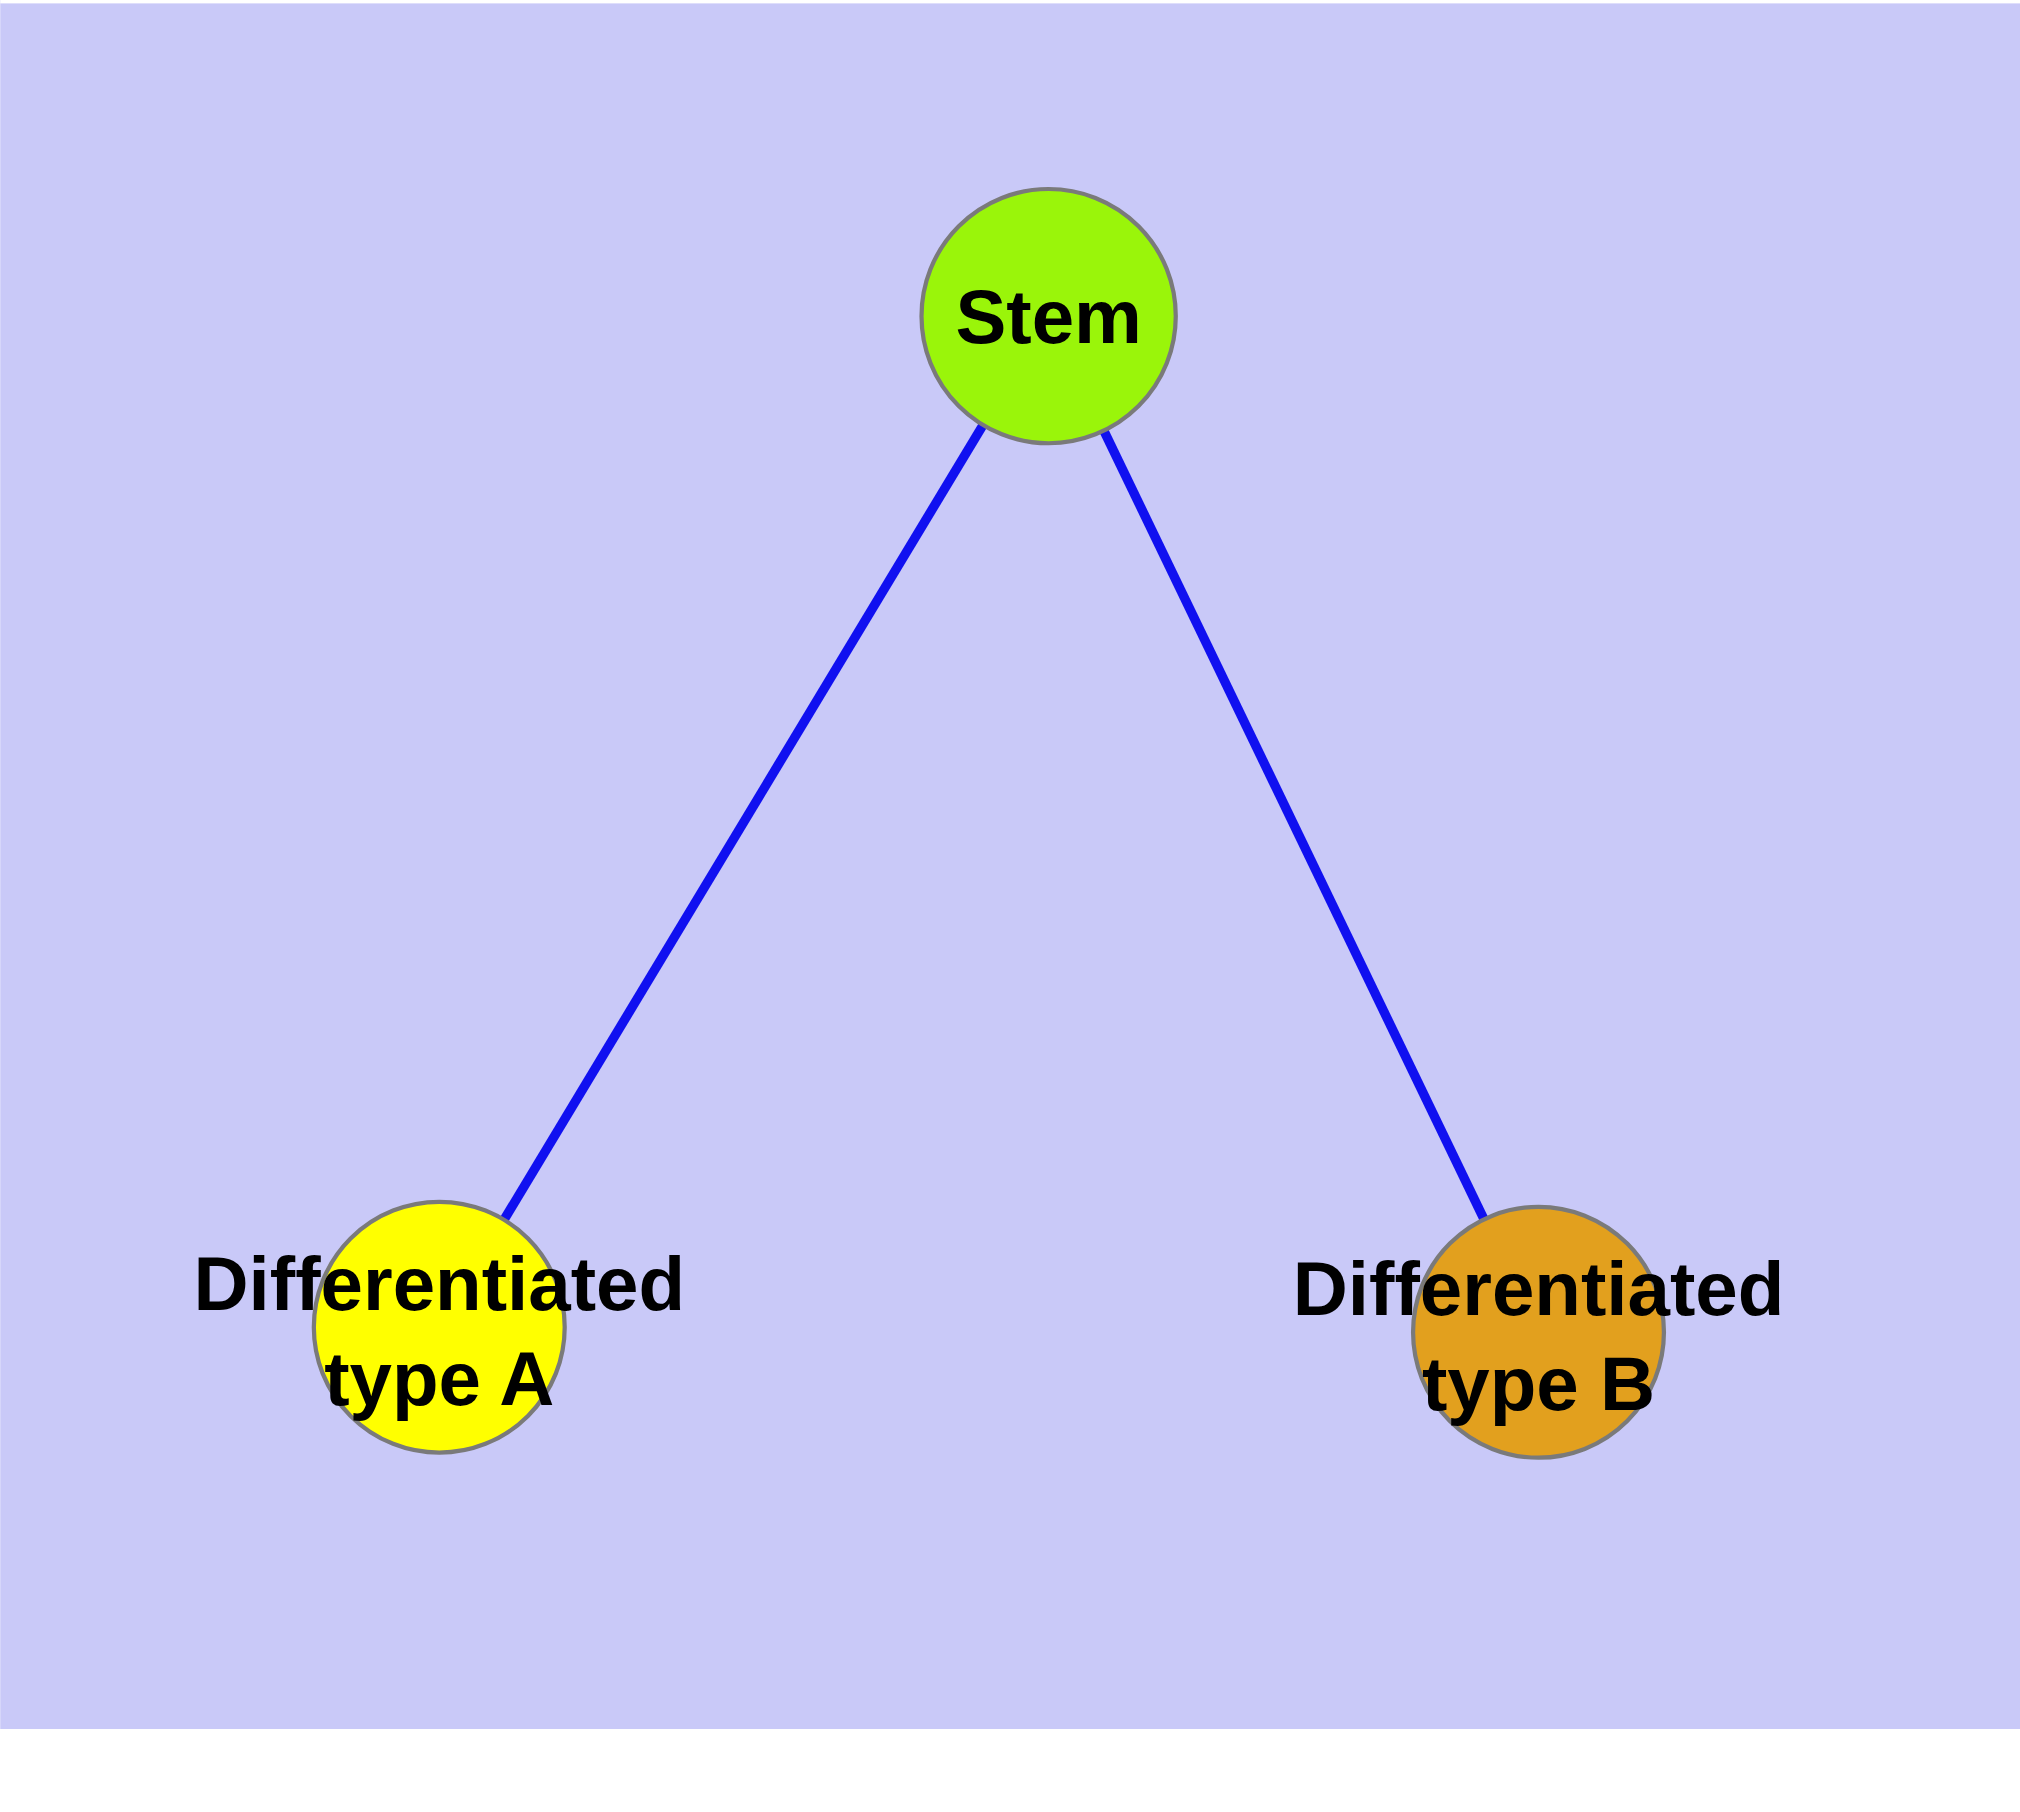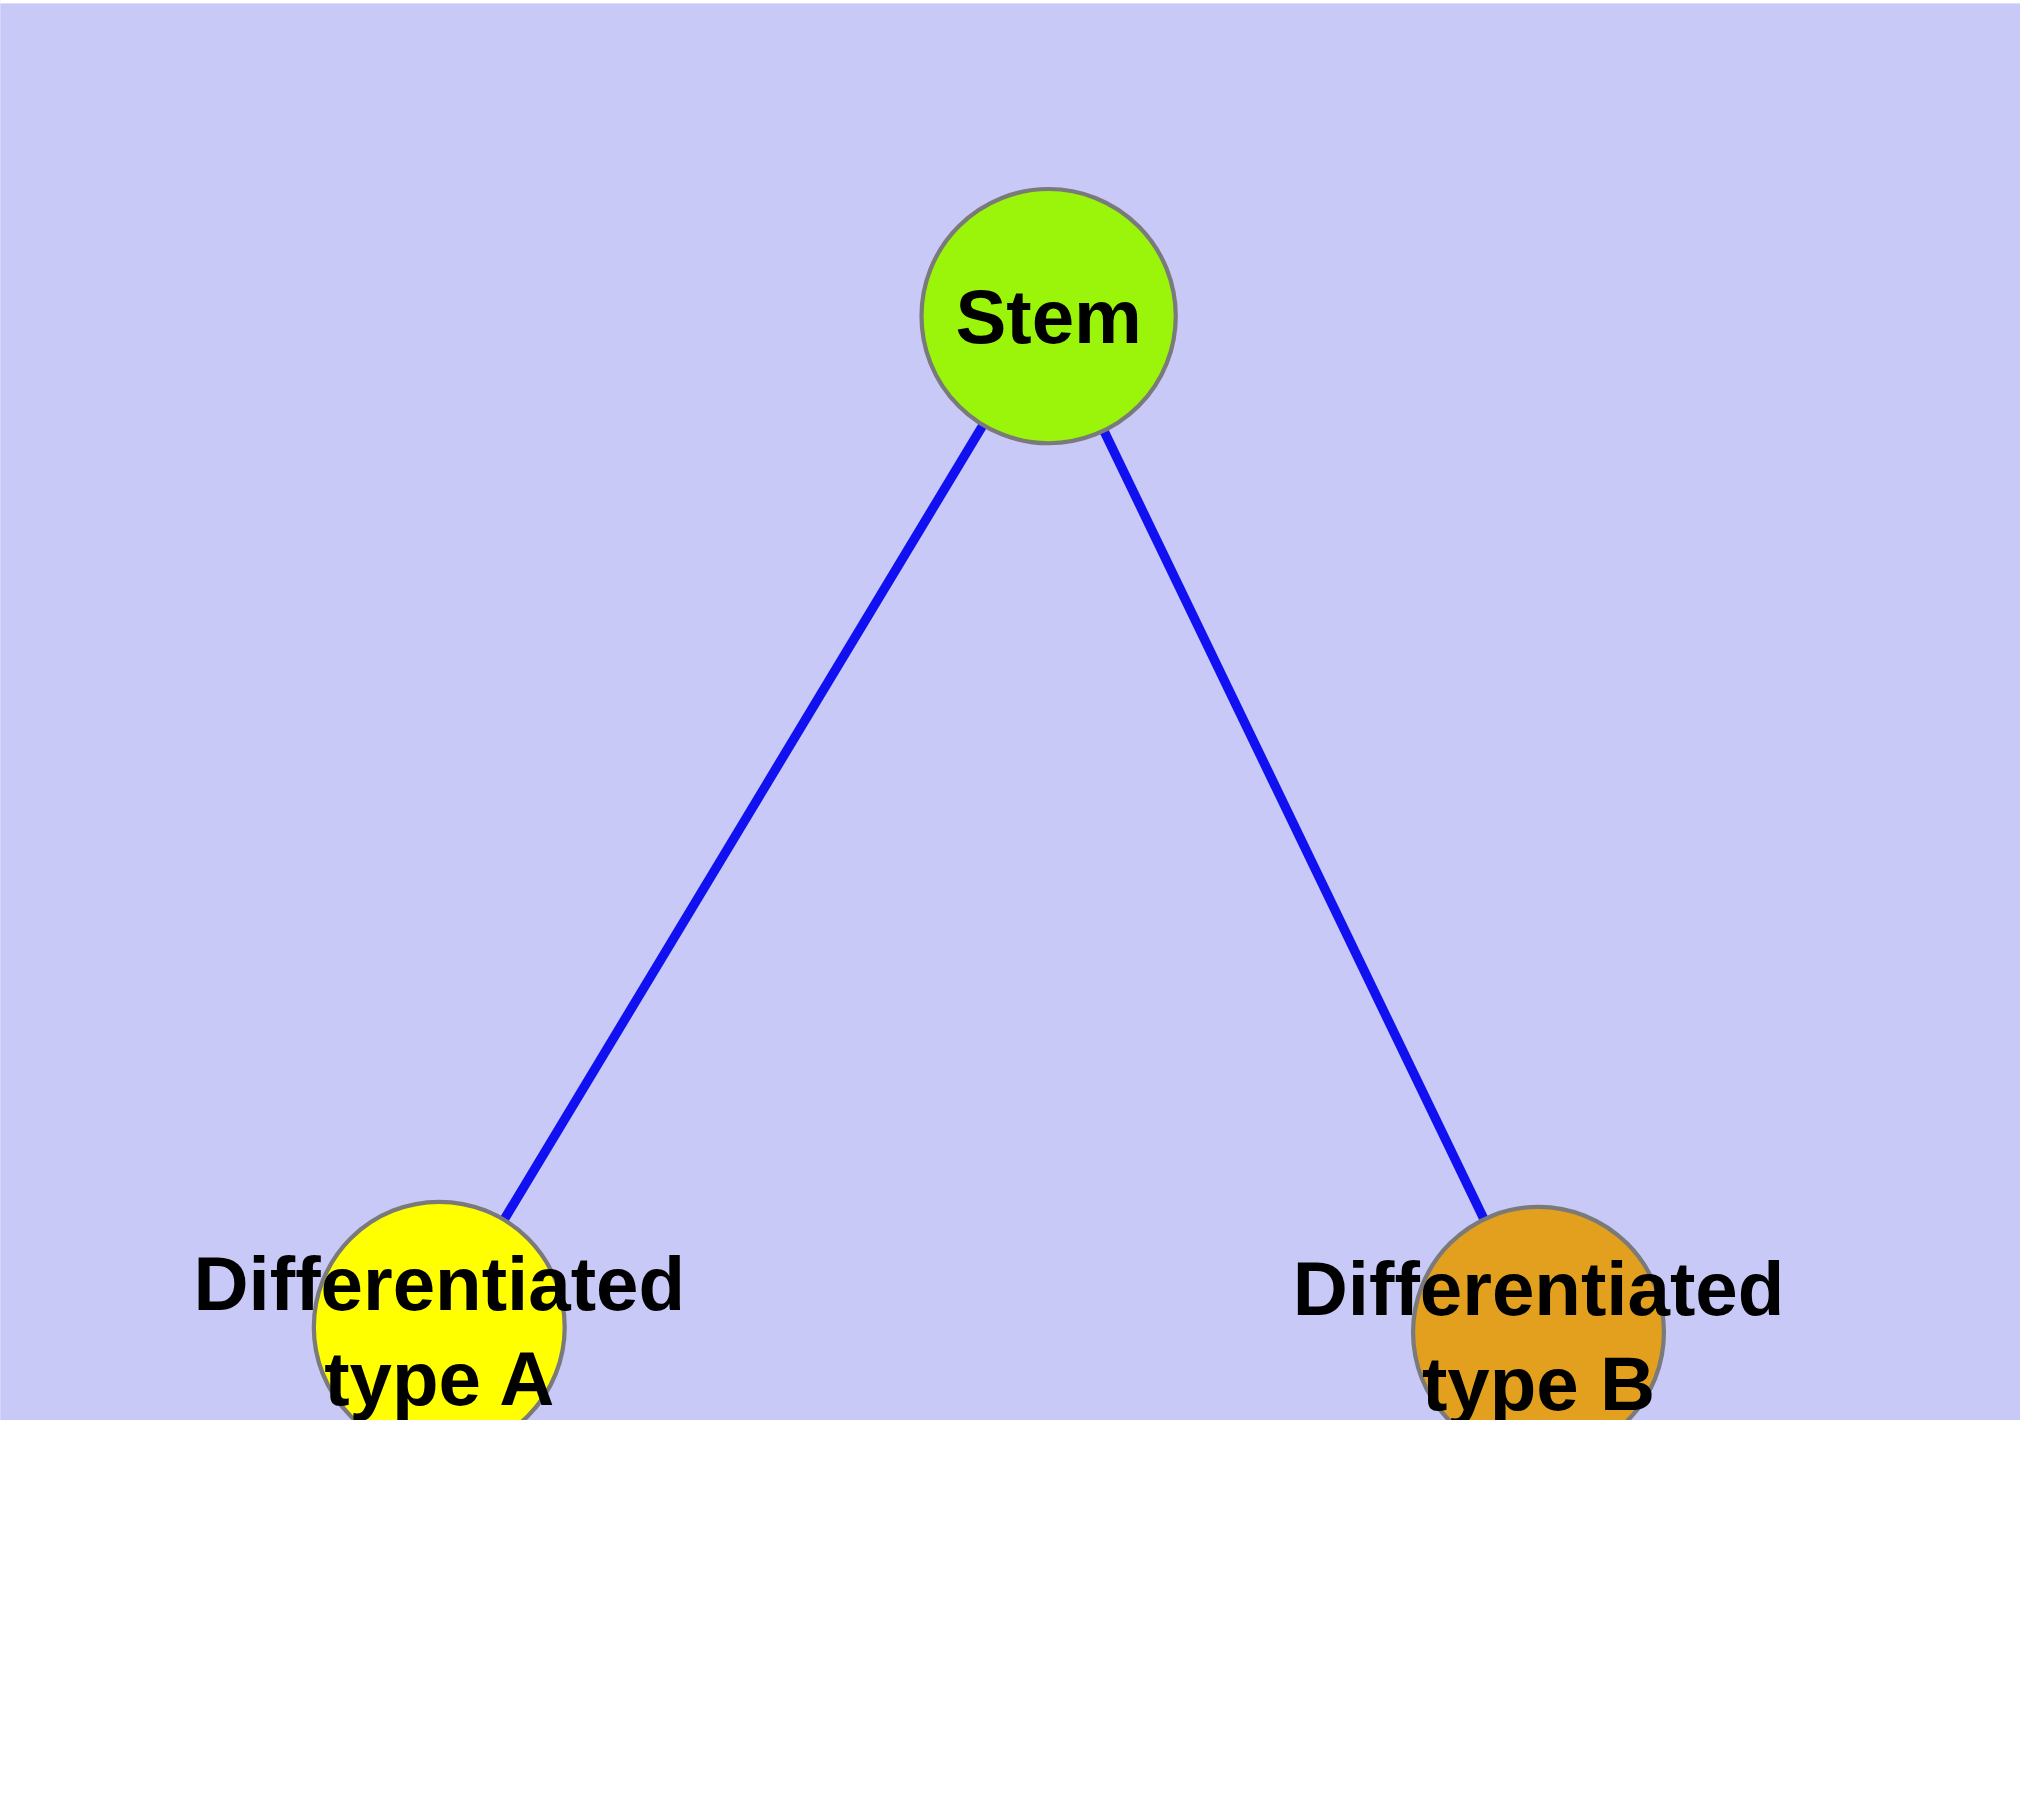--- a/index.html
+++ b/index.html
@@ -10,7 +10,7 @@
   .figure {
     position: relative;
     width: 2021px;
-    height: 1420px;
+    height: 1729px;
     overflow: hidden;
   }
   svg.diagram {

